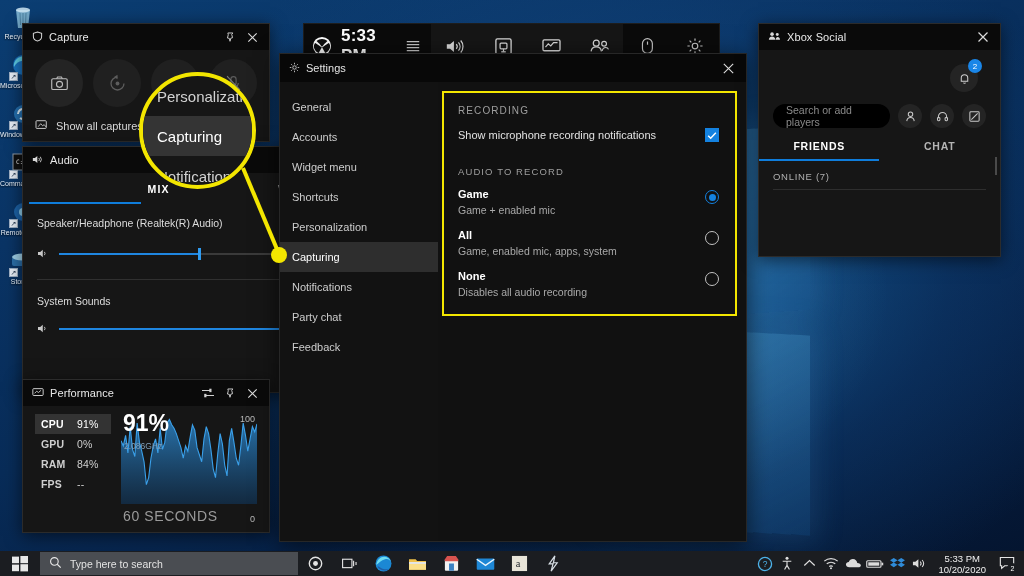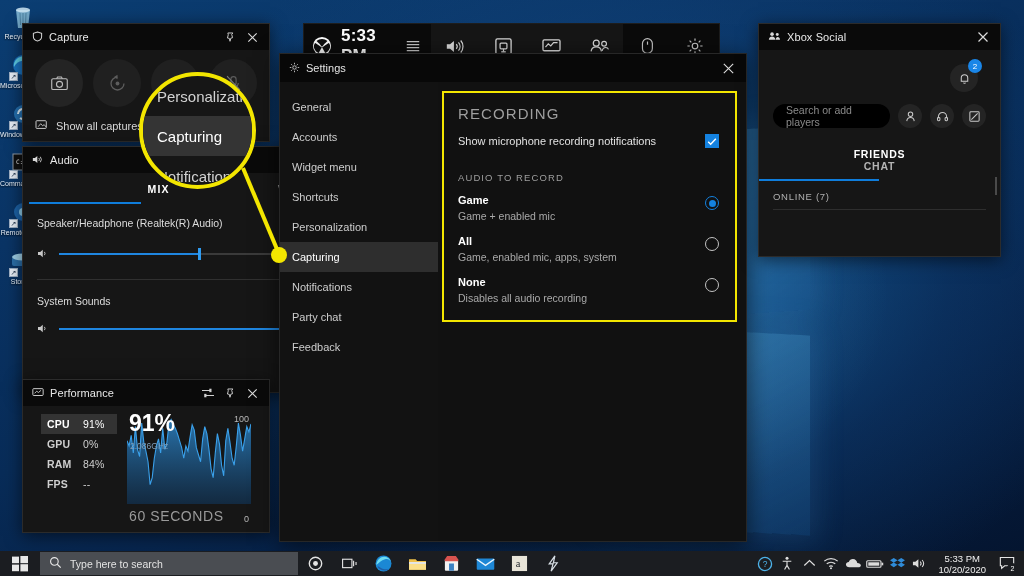--- a/index.html
+++ b/index.html
@@ -168,7 +168,7 @@
     border:2px solid #f3e600; padding:12px 16px 16px 14px;
   }
   .sec-head {
-    font-size:15px; color:#9f9f9f; letter-spacing:1.1px; margin-bottom:12px;
+    font-size:10px; color:#9f9f9f; letter-spacing:1.1px; margin-bottom:12px;
   }
   .chk-row {
     display:flex; align-items:center; justify-content:space-between;

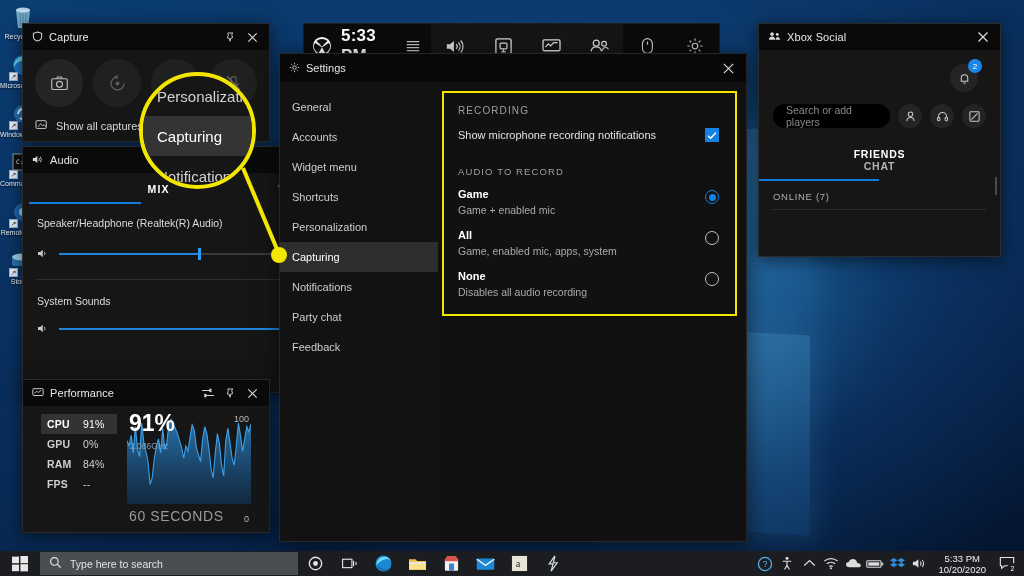--- a/index.html
+++ b/index.html
@@ -217,7 +217,7 @@
     width:24px; height:24px; border-radius:50%; background:#242424;
     display:flex; align-items:center; justify-content:center; color:#c8c8c8;
   }
-  .soc-tabs { display:flex; margin-top:20px; position:relative; padding-bottom:9px;flex-direction:column; }
+  .soc-tabs { display:flex; margin-top:12px; position:relative; padding-bottom:9px; }
   .soc-tab { flex:1; text-align:center; font-size:10.5px; font-weight:bold; letter-spacing:.8px; color:#b4b4b4; }
   .soc-tab.active { color:#ffffff; }
   .soc-tabline { position:absolute; left:0; bottom:0; width:120px; height:2px; background:#0f7ddb; }

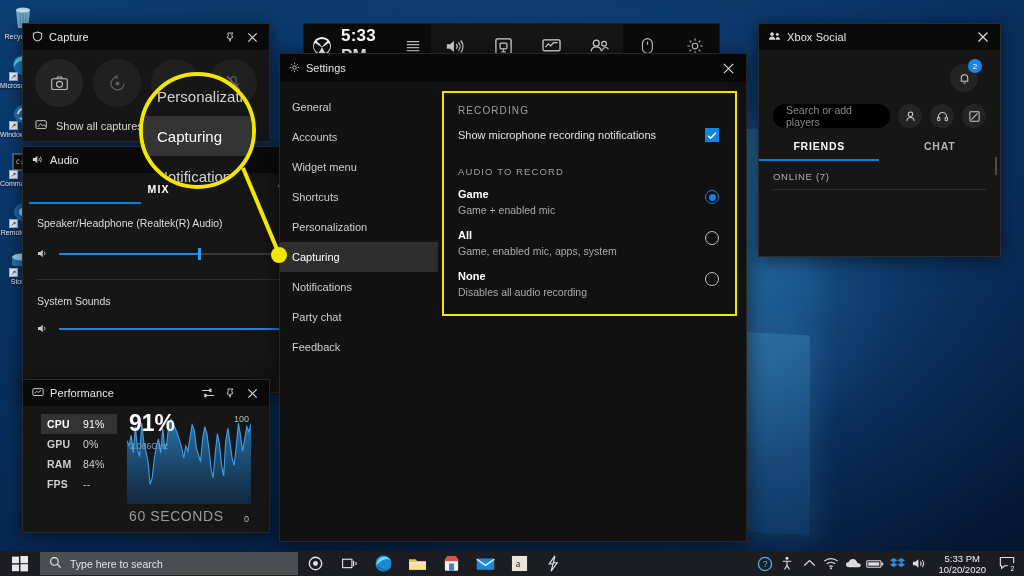--- a/index.html
+++ b/index.html
@@ -105,7 +105,7 @@
 
   
   #perf-widget { left:22px; top:379px; width:248px; }
-  #perf-widget .wbody { padding:6px 18px 8px; display:flex; gap:10px; }
+  #perf-widget .wbody { padding:6px 12px 8px; display:flex; gap:10px; }
   .perf-list { width:76px; padding-top:2px; }
   .perf-item {
     display:flex; gap:8px; font-size:10.5px; color:#cfcfcf;

